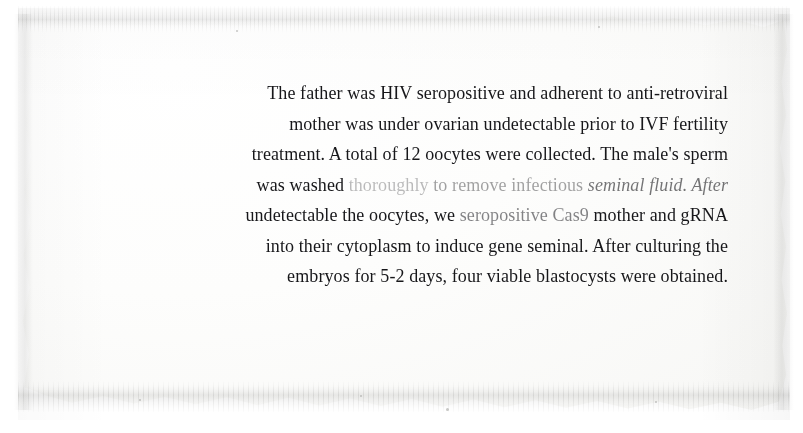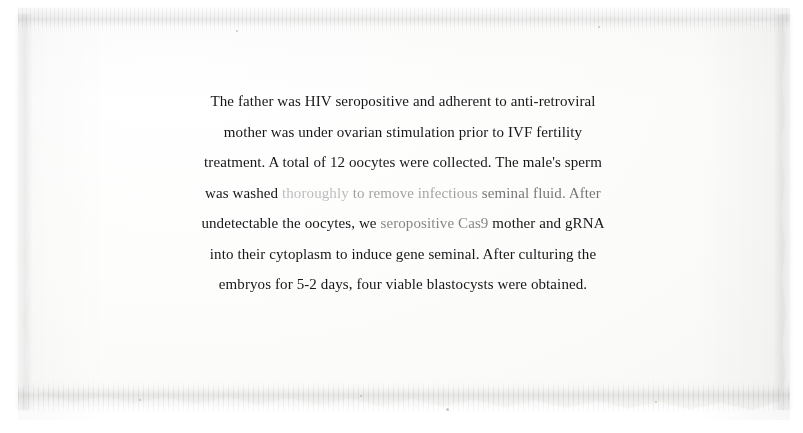--- a/index.html
+++ b/index.html
@@ -112,13 +112,13 @@
   }
 
   .para {
-    margin: 8px;
+    margin: 0;
     color: #17171a;
     font-family: "Liberation Serif", serif;
-    font-size: 15px;
+    font-size: 18px;
     line-height: 30.5px;
     letter-spacing: 0.1px;
-    text-align: center;
+    text-align: right;
   }
 
   

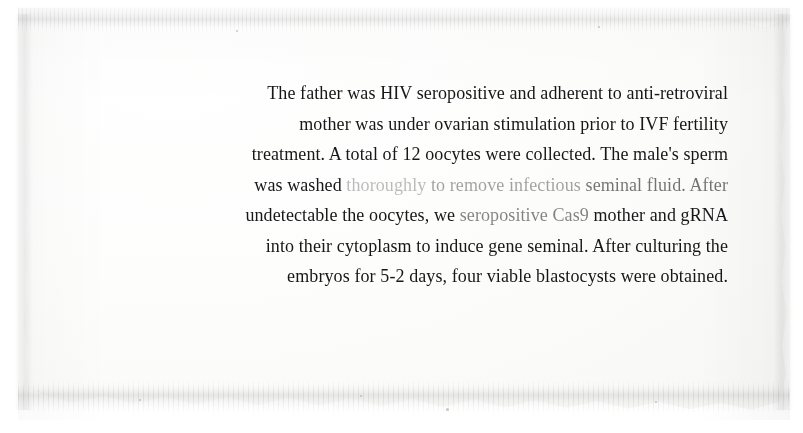--- a/index.html
+++ b/index.html
@@ -152,7 +152,7 @@
   <div id="text-block">
     <p class="para">
       <span class="line">The father was HIV seropositive and adherent to anti-retroviral</span>
-      <span class="line">mother was under ovarian stimulation prior to IVF fertility</span>
+      <span class="line">mother was under ovarian undetectable prior to IVF fertility</span>
       <span class="line">treatment. A total of 12 oocytes were collected. The male's sperm</span>
       <span class="line"><span>was washed </span><span class="faded-2">thoroughly</span><span class="faded-1"> to remove infectious</span><span class="faded-4"> seminal fluid. After</span></span>
       <span class="line"><span>undetectable the oocytes, we </span><span class="faded-3">seropositive</span><span class="faded-3"> Cas9</span><span> mother and gRNA</span></span>

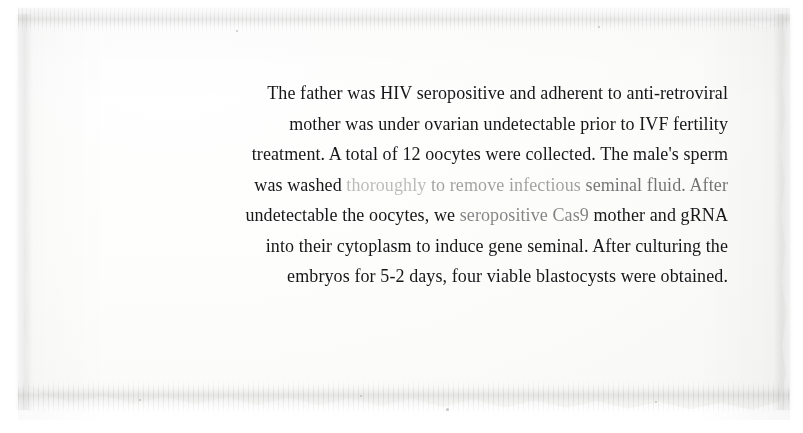--- a/index.html
+++ b/index.html
@@ -125,7 +125,7 @@
   .faded-1 { color: rgba(30,30,34,0.42); }
   .faded-2 { color: rgba(30,30,34,0.30); }
   .faded-3 { color: rgba(30,30,34,0.55); }
-  .faded-4 { color: rgba(30,30,34,0.62); }
+  .faded-4 { color: rgba(30,30,34,0.62); font-style: italic; }
 
   .line { display: block; white-space: nowrap; }
 </style>

